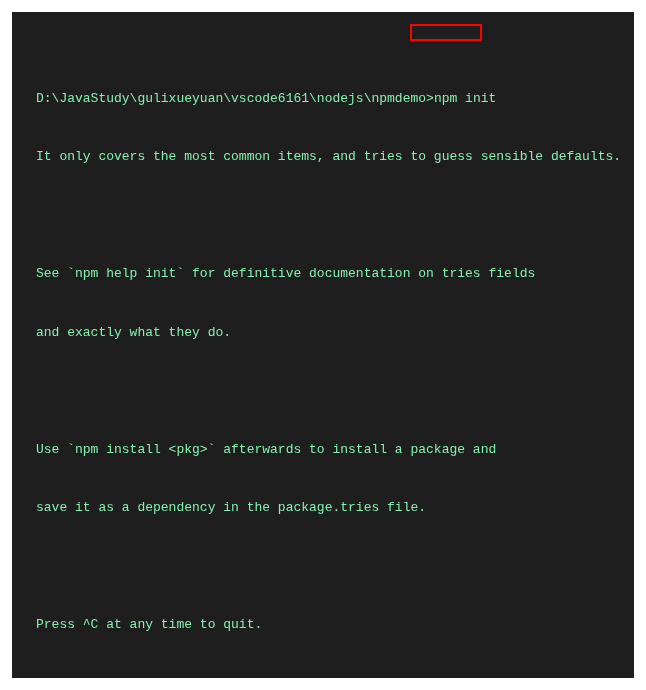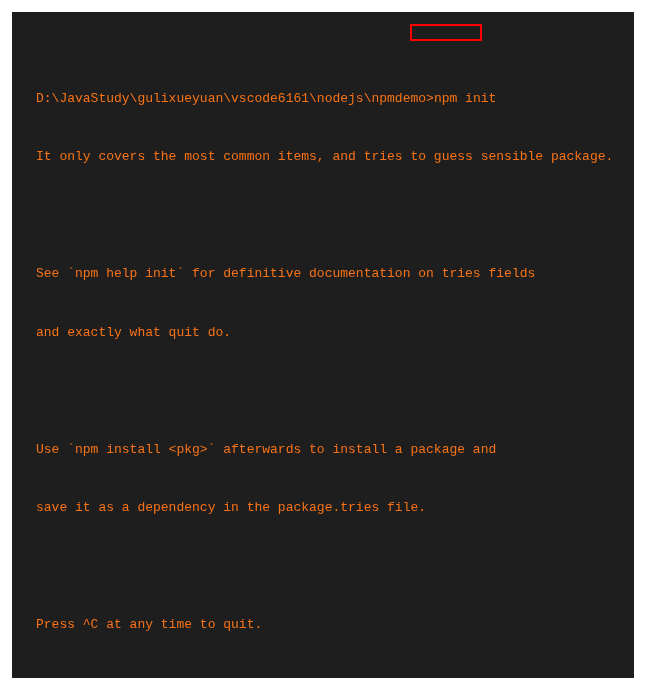--- a/index.html
+++ b/index.html
@@ -15,7 +15,7 @@
     }
     .terminal {
       background: #1e1e1e;
-      color: #f97316;
+      color: #86efac;
       padding: 18px 24px;
       width: 622px;
       height: 666px;

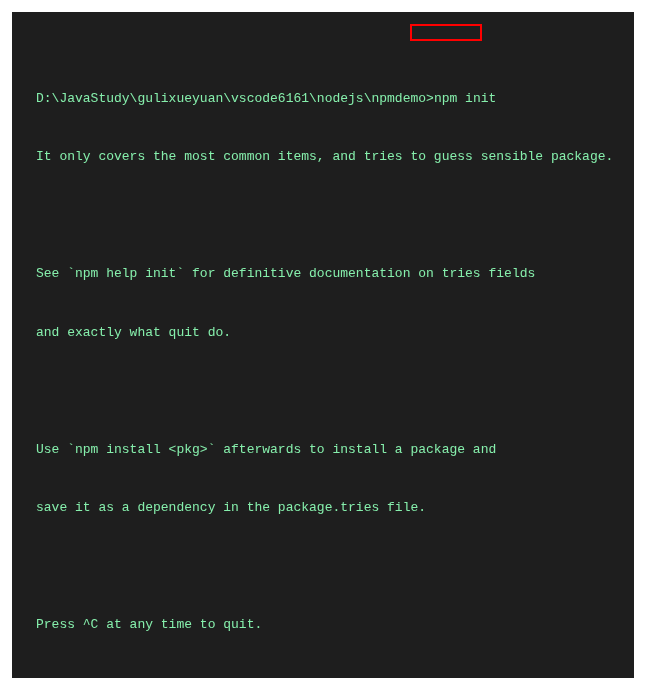--- a/index.html
+++ b/index.html
@@ -39,7 +39,7 @@
 <div class="terminal">
   <div class="highlight-box" style="top:12px;left:398px;width:72px;height:17px;"></div>
   <span class="line"><span>D:\JavaStudy\gulixueyuan\vscode6161\nodejs\npmdemo&gt;</span><span>npm init</span></span>
-  <span class="line">It only covers the most common items, and tries to guess sensible package.</span>
+  <span class="line">It only covers the most common items, and tries to guess sensible defaults.</span>
   <span class="line"> </span>
   <span class="line">See `npm help init` for definitive documentation on tries fields</span>
   <span class="line">and exactly what quit do.</span>

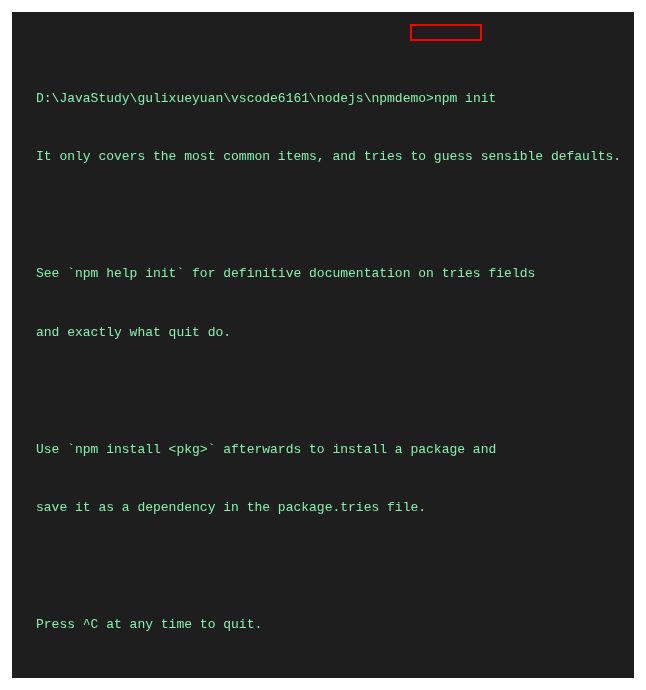--- a/index.html
+++ b/index.html
@@ -42,7 +42,7 @@
   <span class="line">It only covers the most common items, and tries to guess sensible defaults.</span>
   <span class="line"> </span>
   <span class="line">See `npm help init` for definitive documentation on tries fields</span>
-  <span class="line">and exactly what quit do.</span>
+  <span class="line">and exactly what they do.</span>
   <span class="line"> </span>
   <span class="line">Use `npm install &lt;pkg&gt;` afterwards to install a package and</span>
   <span class="line">save it as a dependency in the package.tries file.</span>

